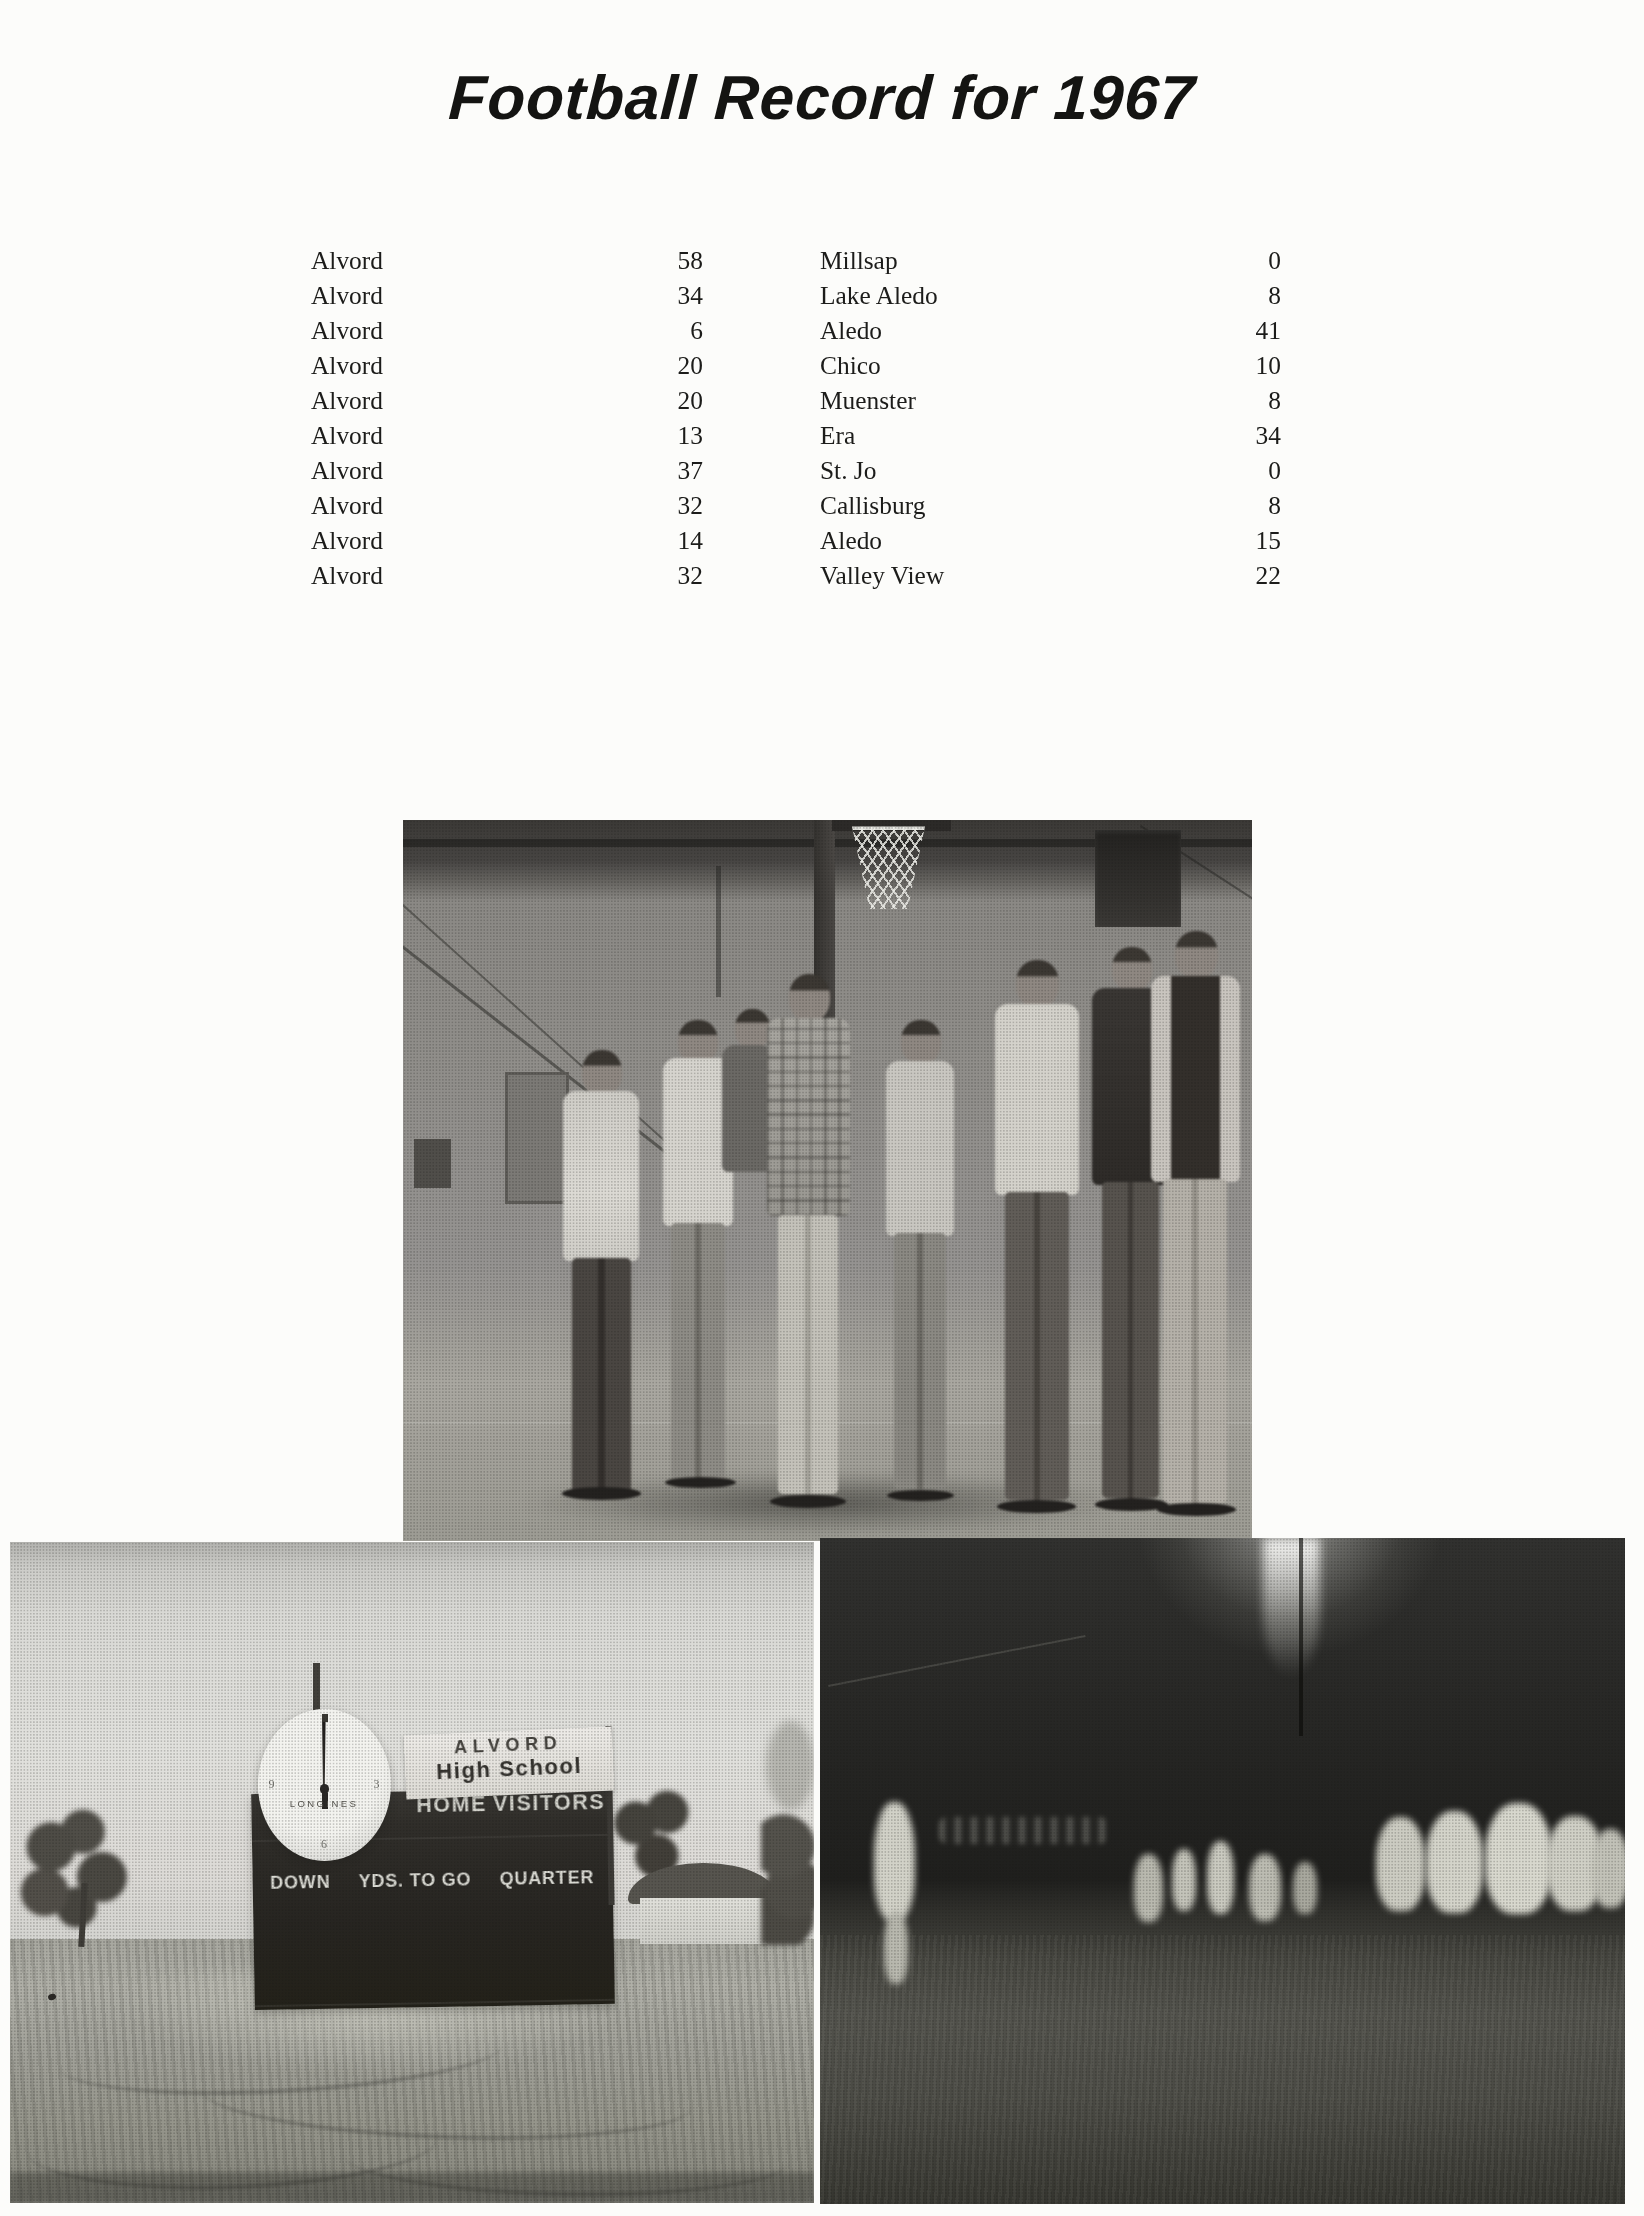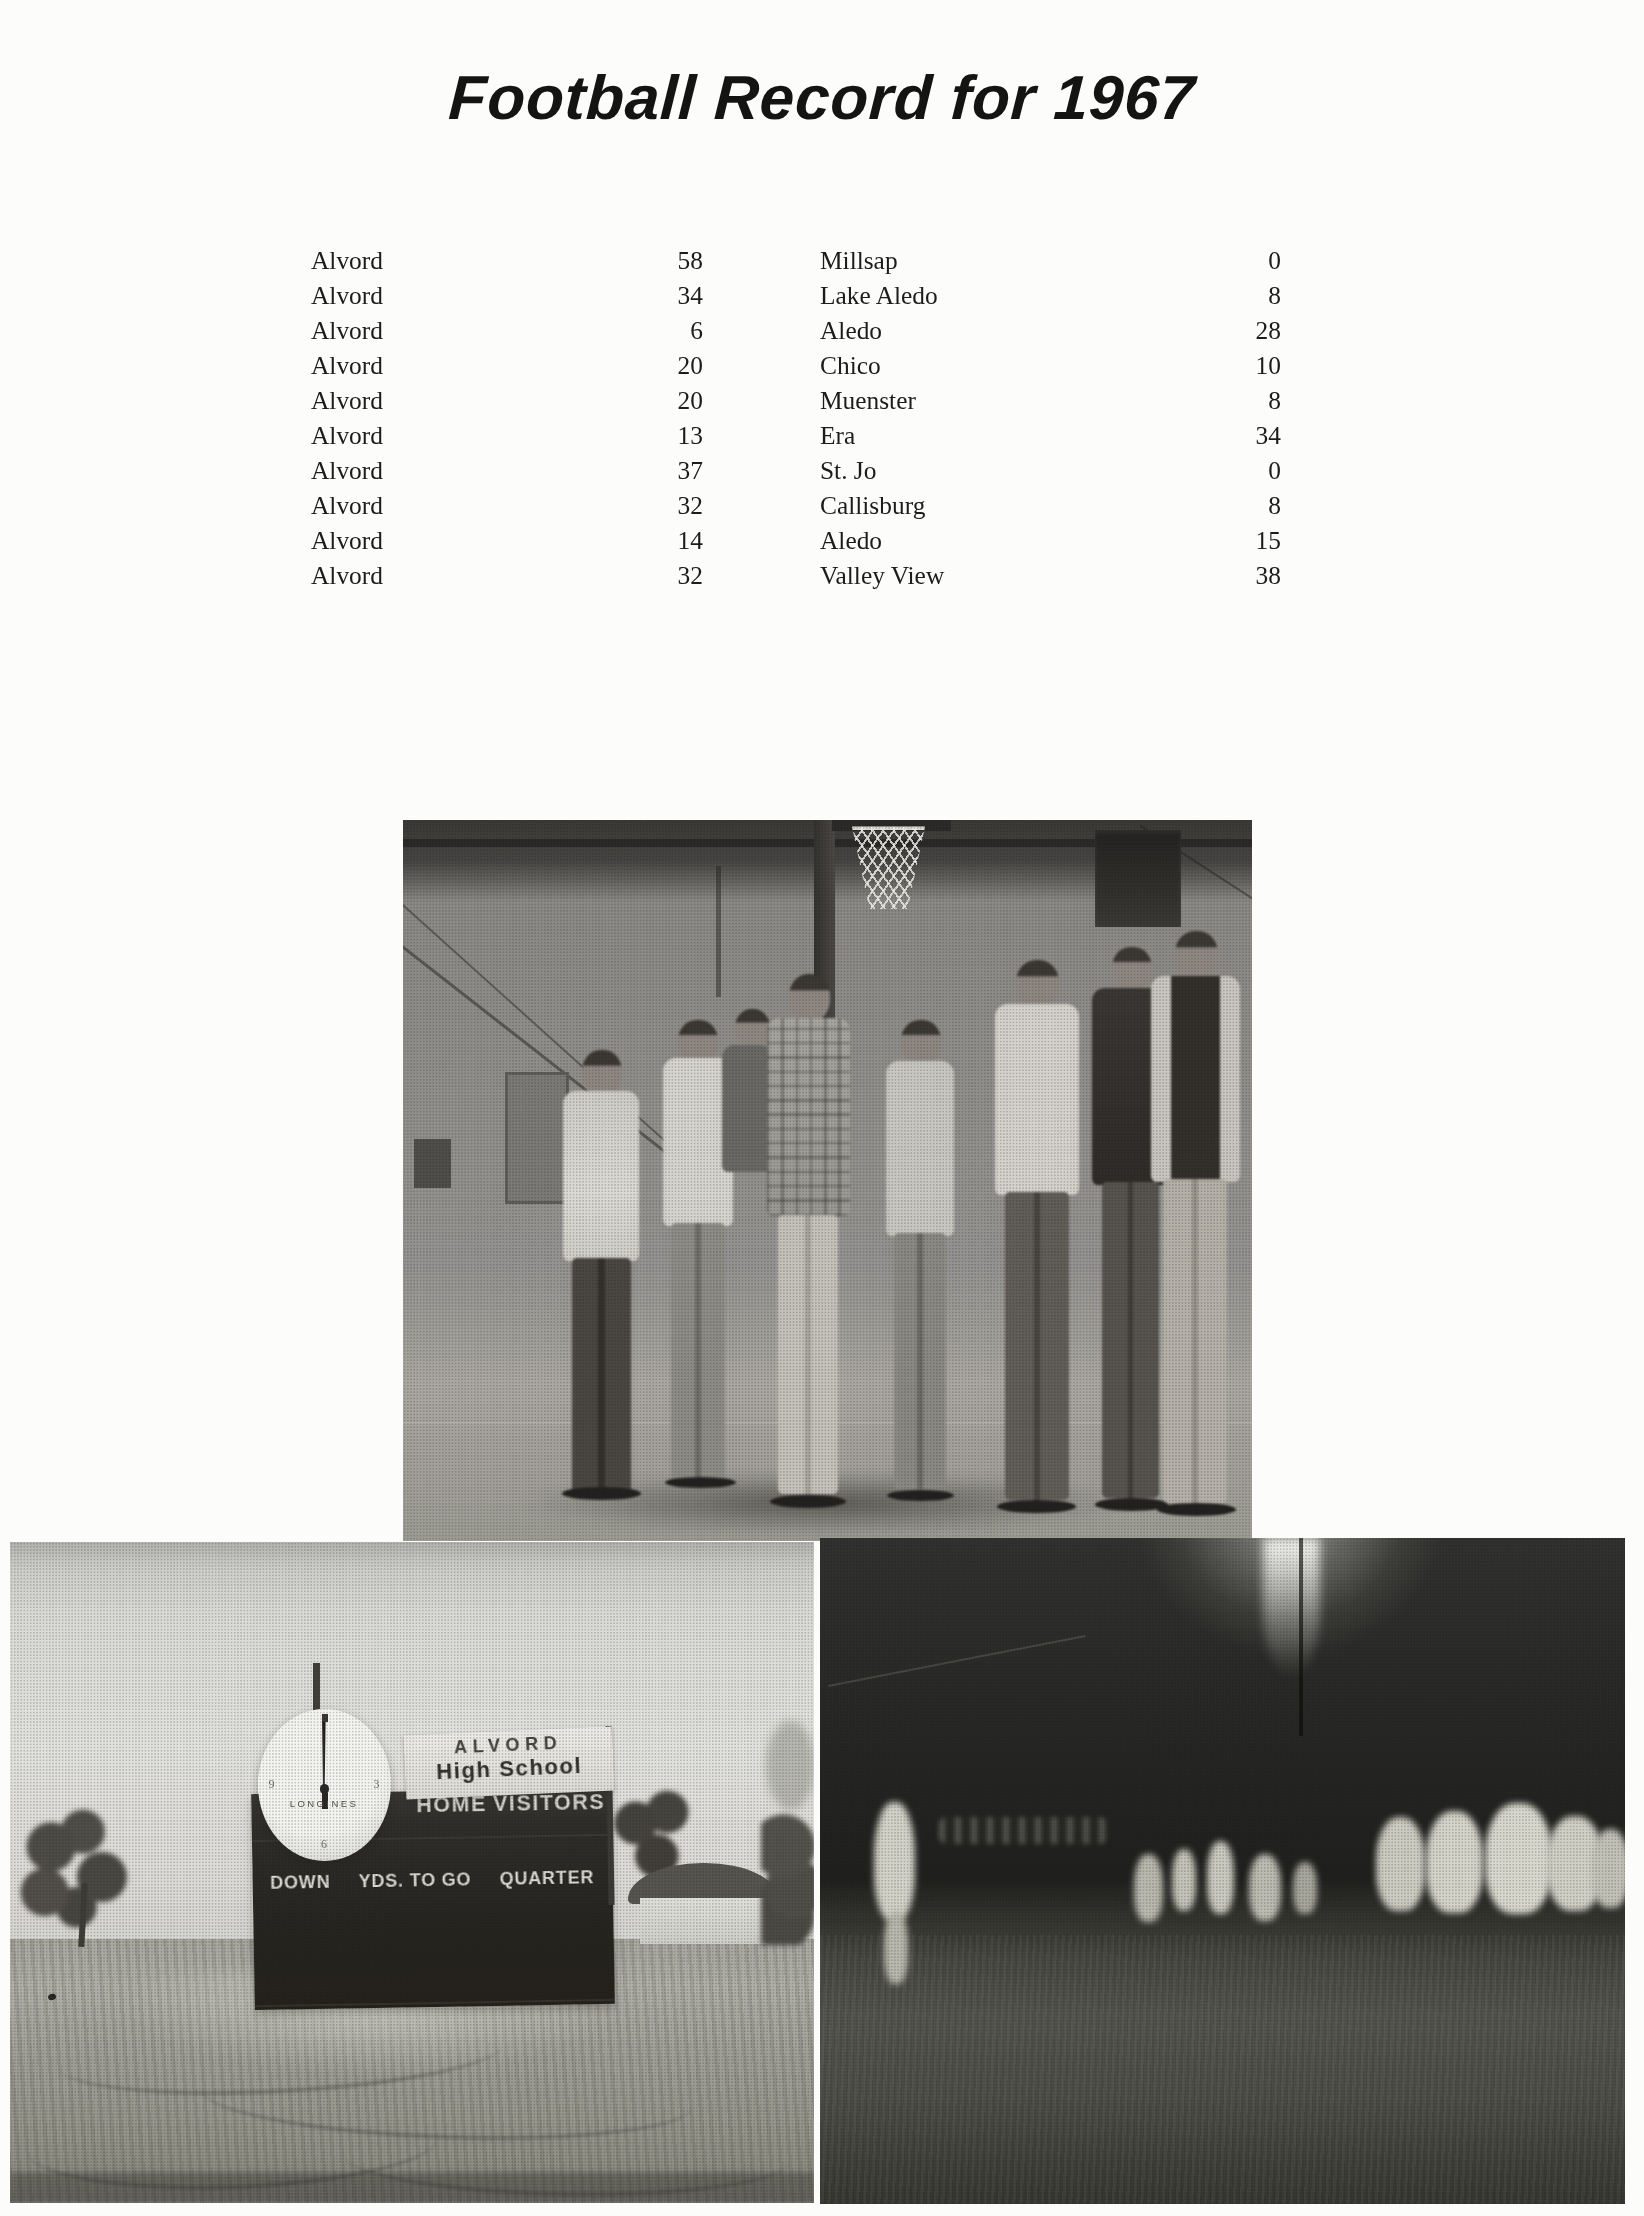--- a/index.html
+++ b/index.html
@@ -106,7 +106,7 @@
         </span>
         <span class="cell opp">
           <span>Aledo</span>
-          <span>28</span>
+          <span>41</span>
         </span>
       </div>
       <div class="game-row">

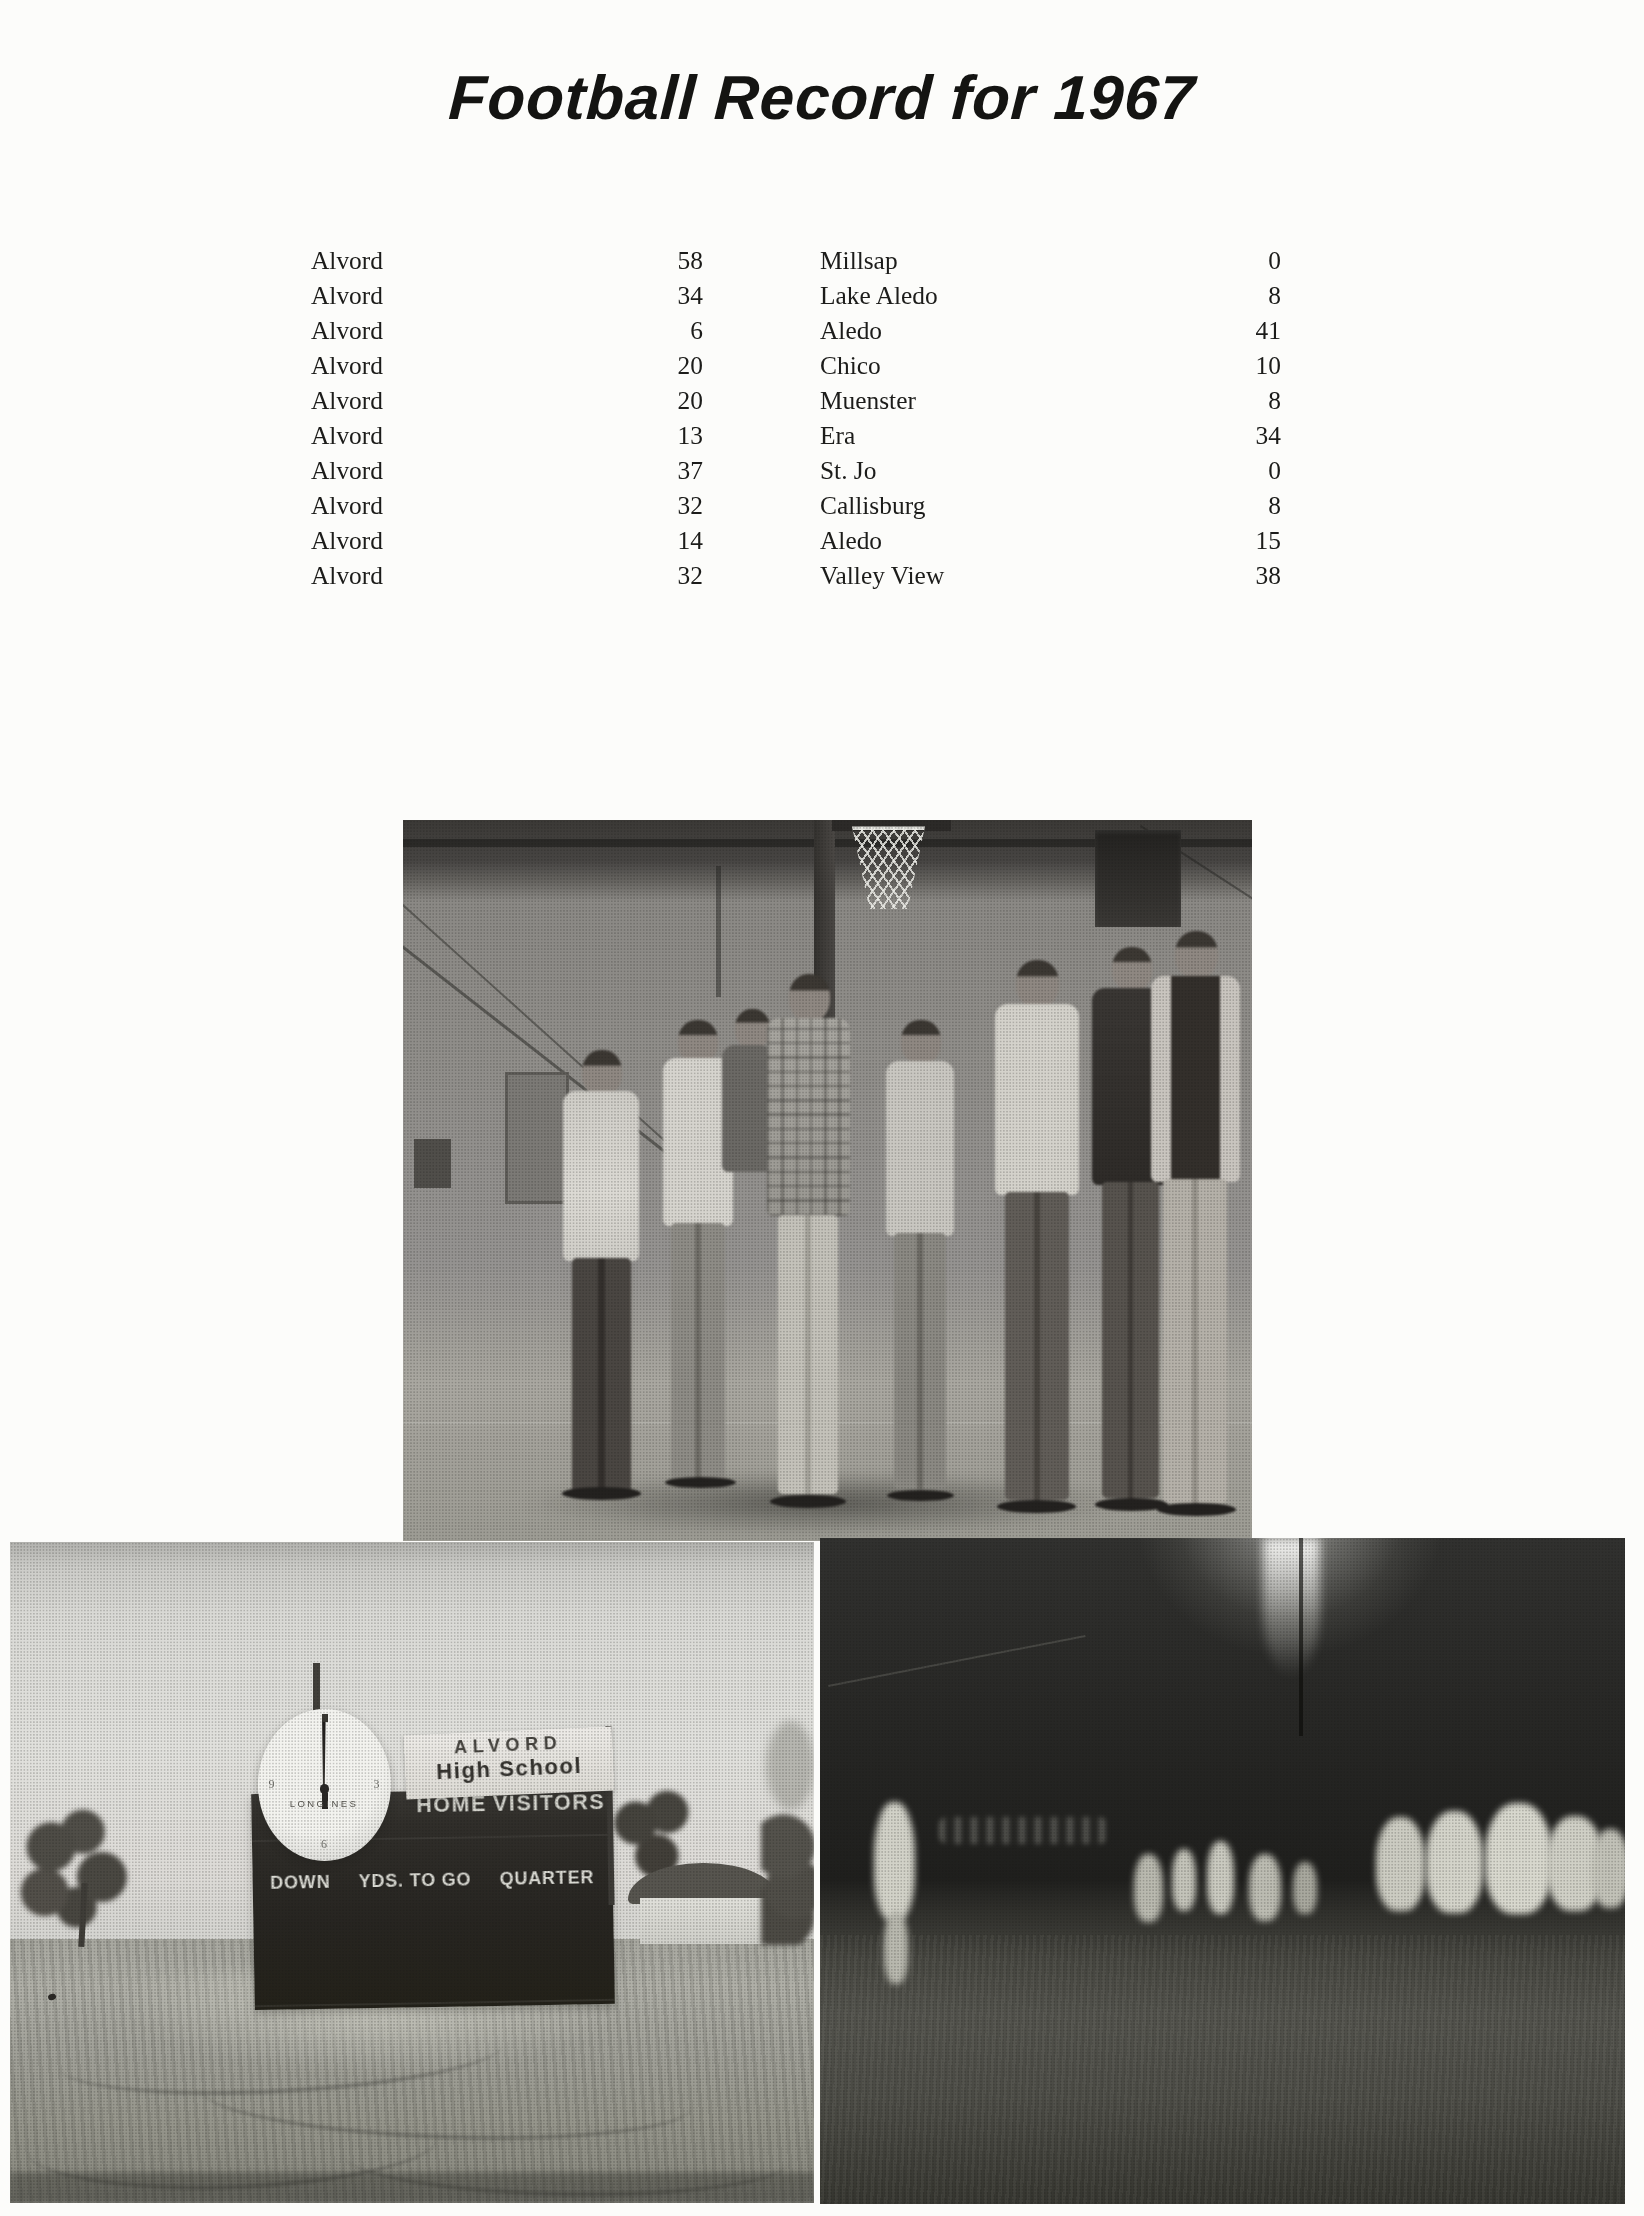--- a/index.html
+++ b/index.html
@@ -176,7 +176,7 @@
         </span>
         <span class="cell opp">
           <span>Valley View</span>
-          <span>38</span>
+          <span>22</span>
         </span>
       </div>
     </div>

